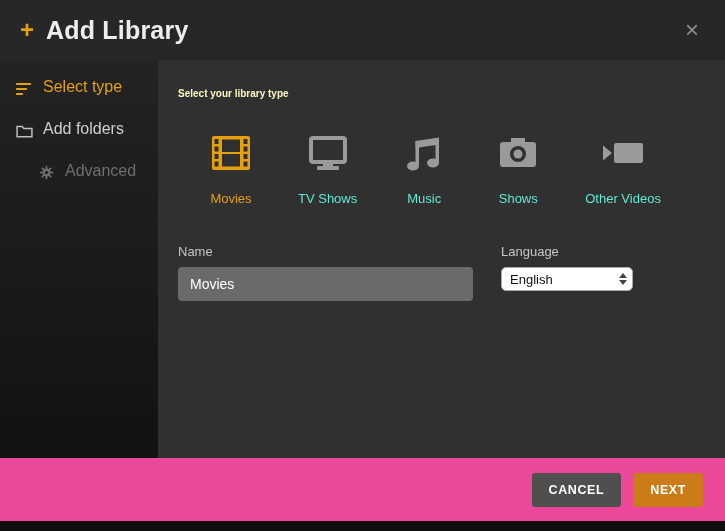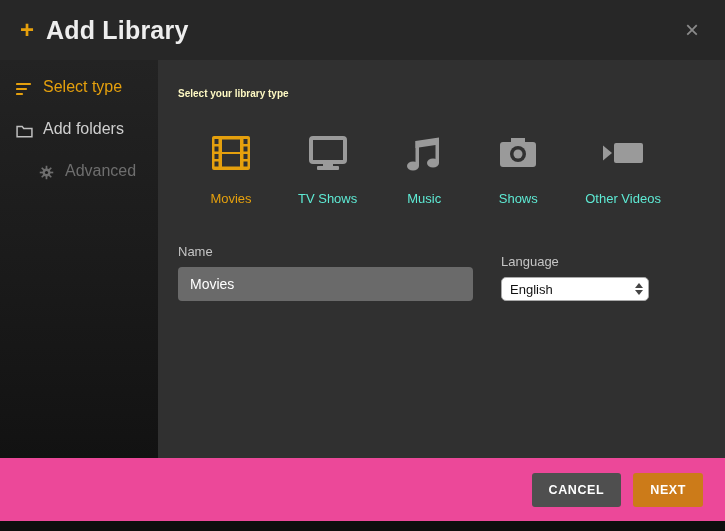--- a/index.html
+++ b/index.html
@@ -38,7 +38,7 @@
   .type-cell.selected .type-label{color:var(--accent);}
   .type-cell svg .hole{fill:var(--main-bg);}
   
-  .fields-row{display:flex;margin-top:38px;align-items:flex-end;}
+  .fields-row{display:flex;margin-top:38px;align-items:flex-start;}
   .field-label{display:block;color:#c5c5c5;font-size:13px;margin-bottom:8px;}
   .name-block{width:295px;}
   .name-input{width:100%;height:34px;background:#6a6a6a;border:none;border-radius:4px;color:#ffffff;font-size:14px;padding:0 12px;font-family:inherit;outline:none;}

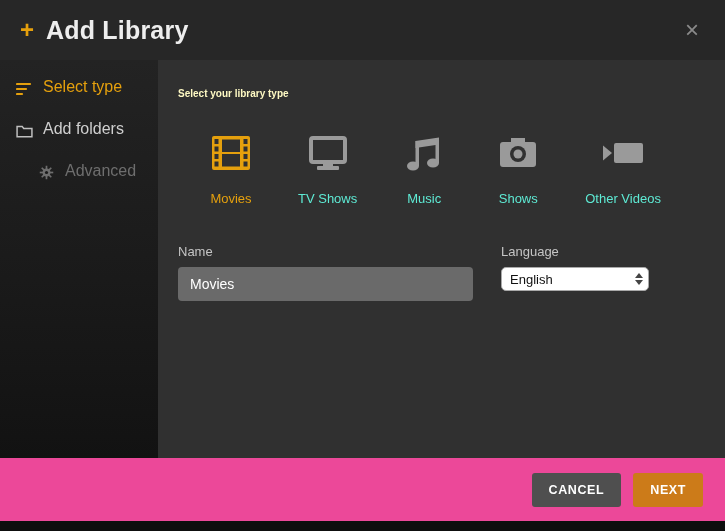--- a/index.html
+++ b/index.html
@@ -43,7 +43,7 @@
   .name-block{width:295px;}
   .name-input{width:100%;height:34px;background:#6a6a6a;border:none;border-radius:4px;color:#ffffff;font-size:14px;padding:0 12px;font-family:inherit;outline:none;}
   .lang-block{margin-left:28px;width:148px;}
-  .select-wrap{position:relative;width:148px;}
+  .select-wrap{position:relative;width:132px;}
   .lang-select{width:100%;height:24px;appearance:none;-webkit-appearance:none;background:#ffffff;border:1px solid #a9a9a9;border-radius:5px;font-size:13px;color:#111111;padding:0 22px 0 8px;font-family:inherit;outline:none;}
   .sel-arrows{position:absolute;right:6px;top:50%;transform:translateY(-50%);display:flex;flex-direction:column;gap:2px;pointer-events:none;}
   .sel-arrows i{display:block;width:0;height:0;border-left:4px solid transparent;border-right:4px solid transparent;}

